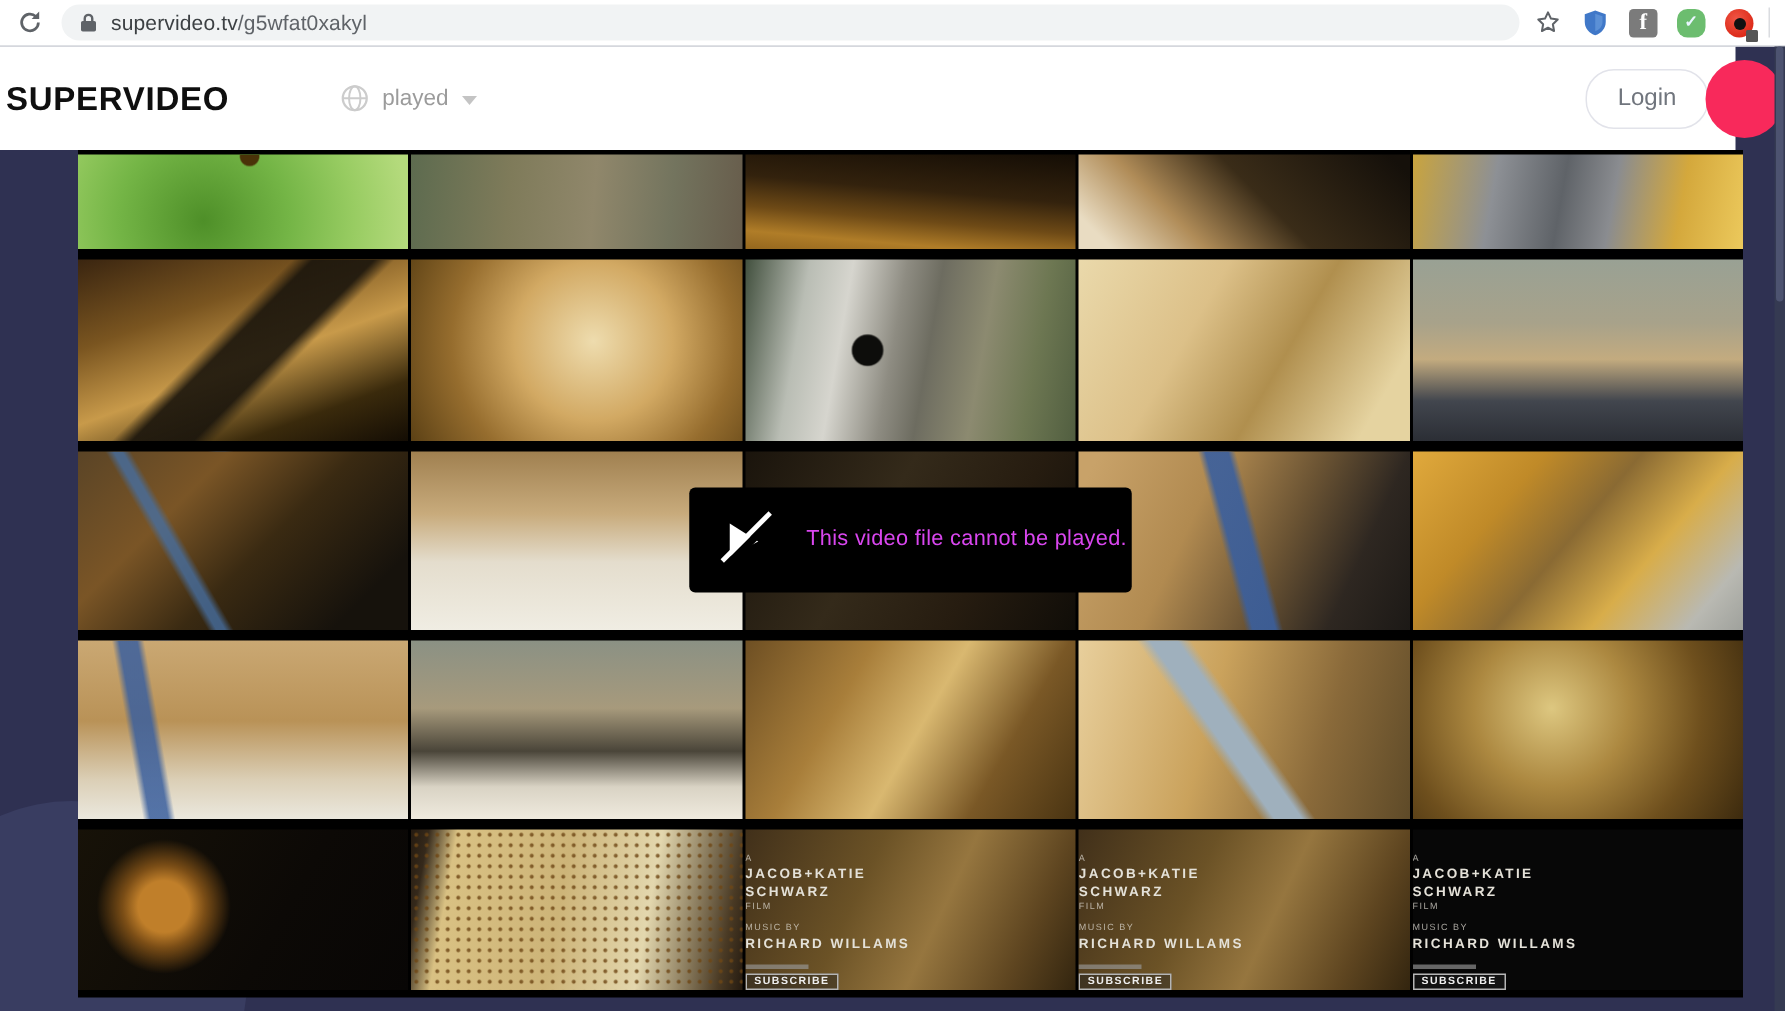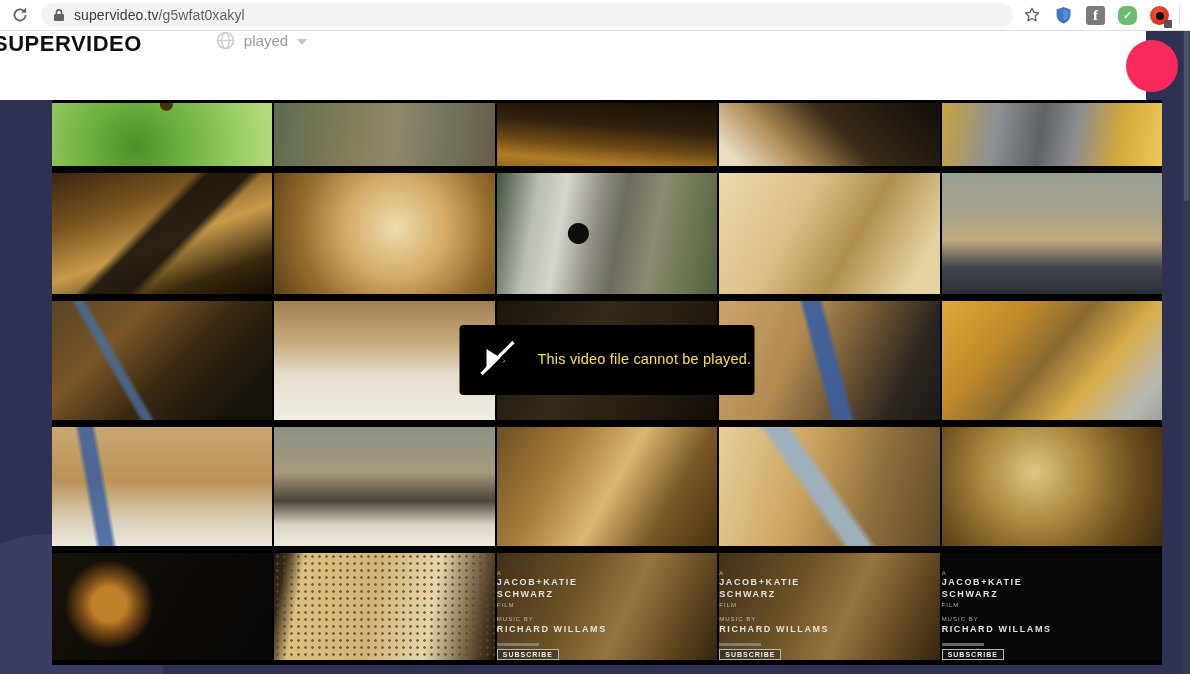--- a/index.html
+++ b/index.html
@@ -38,7 +38,7 @@
   
   .site-header{
     position:absolute;top:31px;left:0;width:1146px;height:69px;background:#ffffff;
-    display:flex;align-items:flex-start;z-index:20;
+    display:flex;align-items:center;z-index:20;padding-left:11px;
   }
   .logo{font-size:22px;font-weight:800;letter-spacing:.5px;color:#0f0f0f;margin-left:-7px;cursor:pointer;}
   .lang{display:flex;align-items:center;margin-left:74px;cursor:pointer;}

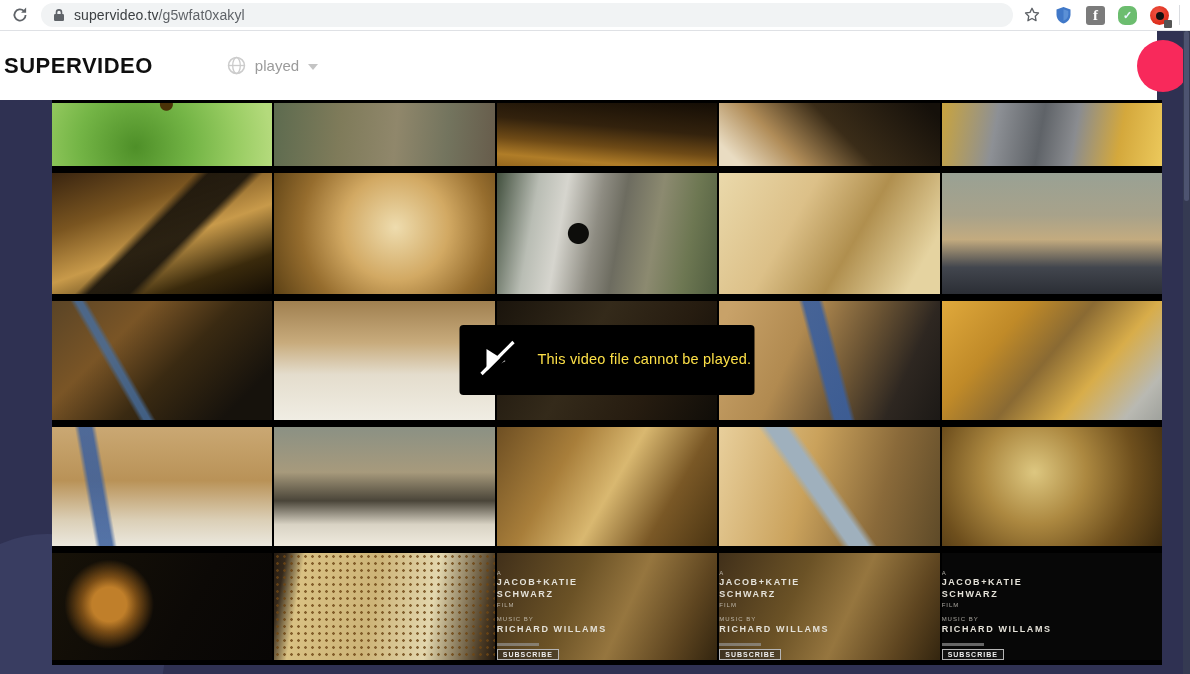--- a/index.html
+++ b/index.html
@@ -163,6 +163,7 @@
     <span class="caret"></span>
   </div>
   <div class="header-spacer"></div>
+  <div class="login-btn">Login</div>
   <div class="signup-circle" style="background: rgb(248, 41, 91);"></div>
 </div>
 

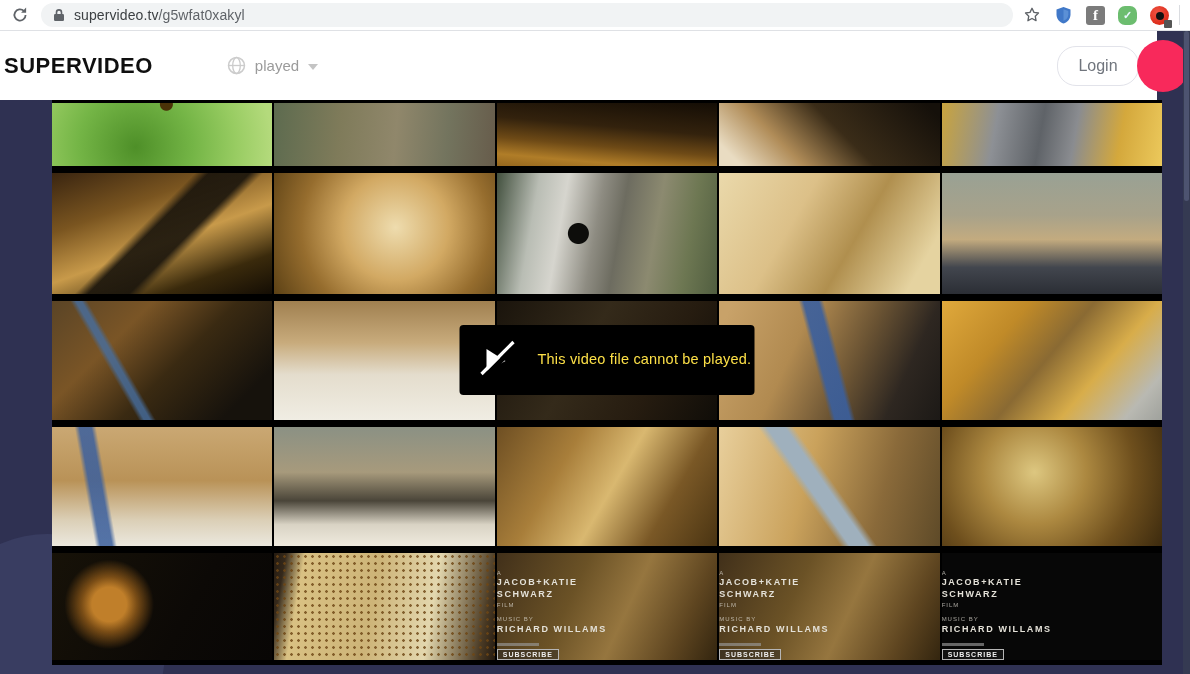--- a/index.html
+++ b/index.html
@@ -116,7 +116,7 @@
     display:flex;align-items:center;box-sizing:border-box;padding:0 14px 0 20px;
   }
   .error-icon{flex:0 0 40px;margin-right:18px;}
-  .error-text{color:#fde047;font-size:14.5px;line-height:1.45;letter-spacing:.2px;white-space:nowrap;}
+  .error-text{color:#d946ef;font-size:14.5px;line-height:1.45;letter-spacing:.2px;white-space:nowrap;}
 </style>
 </head>
 <body>

